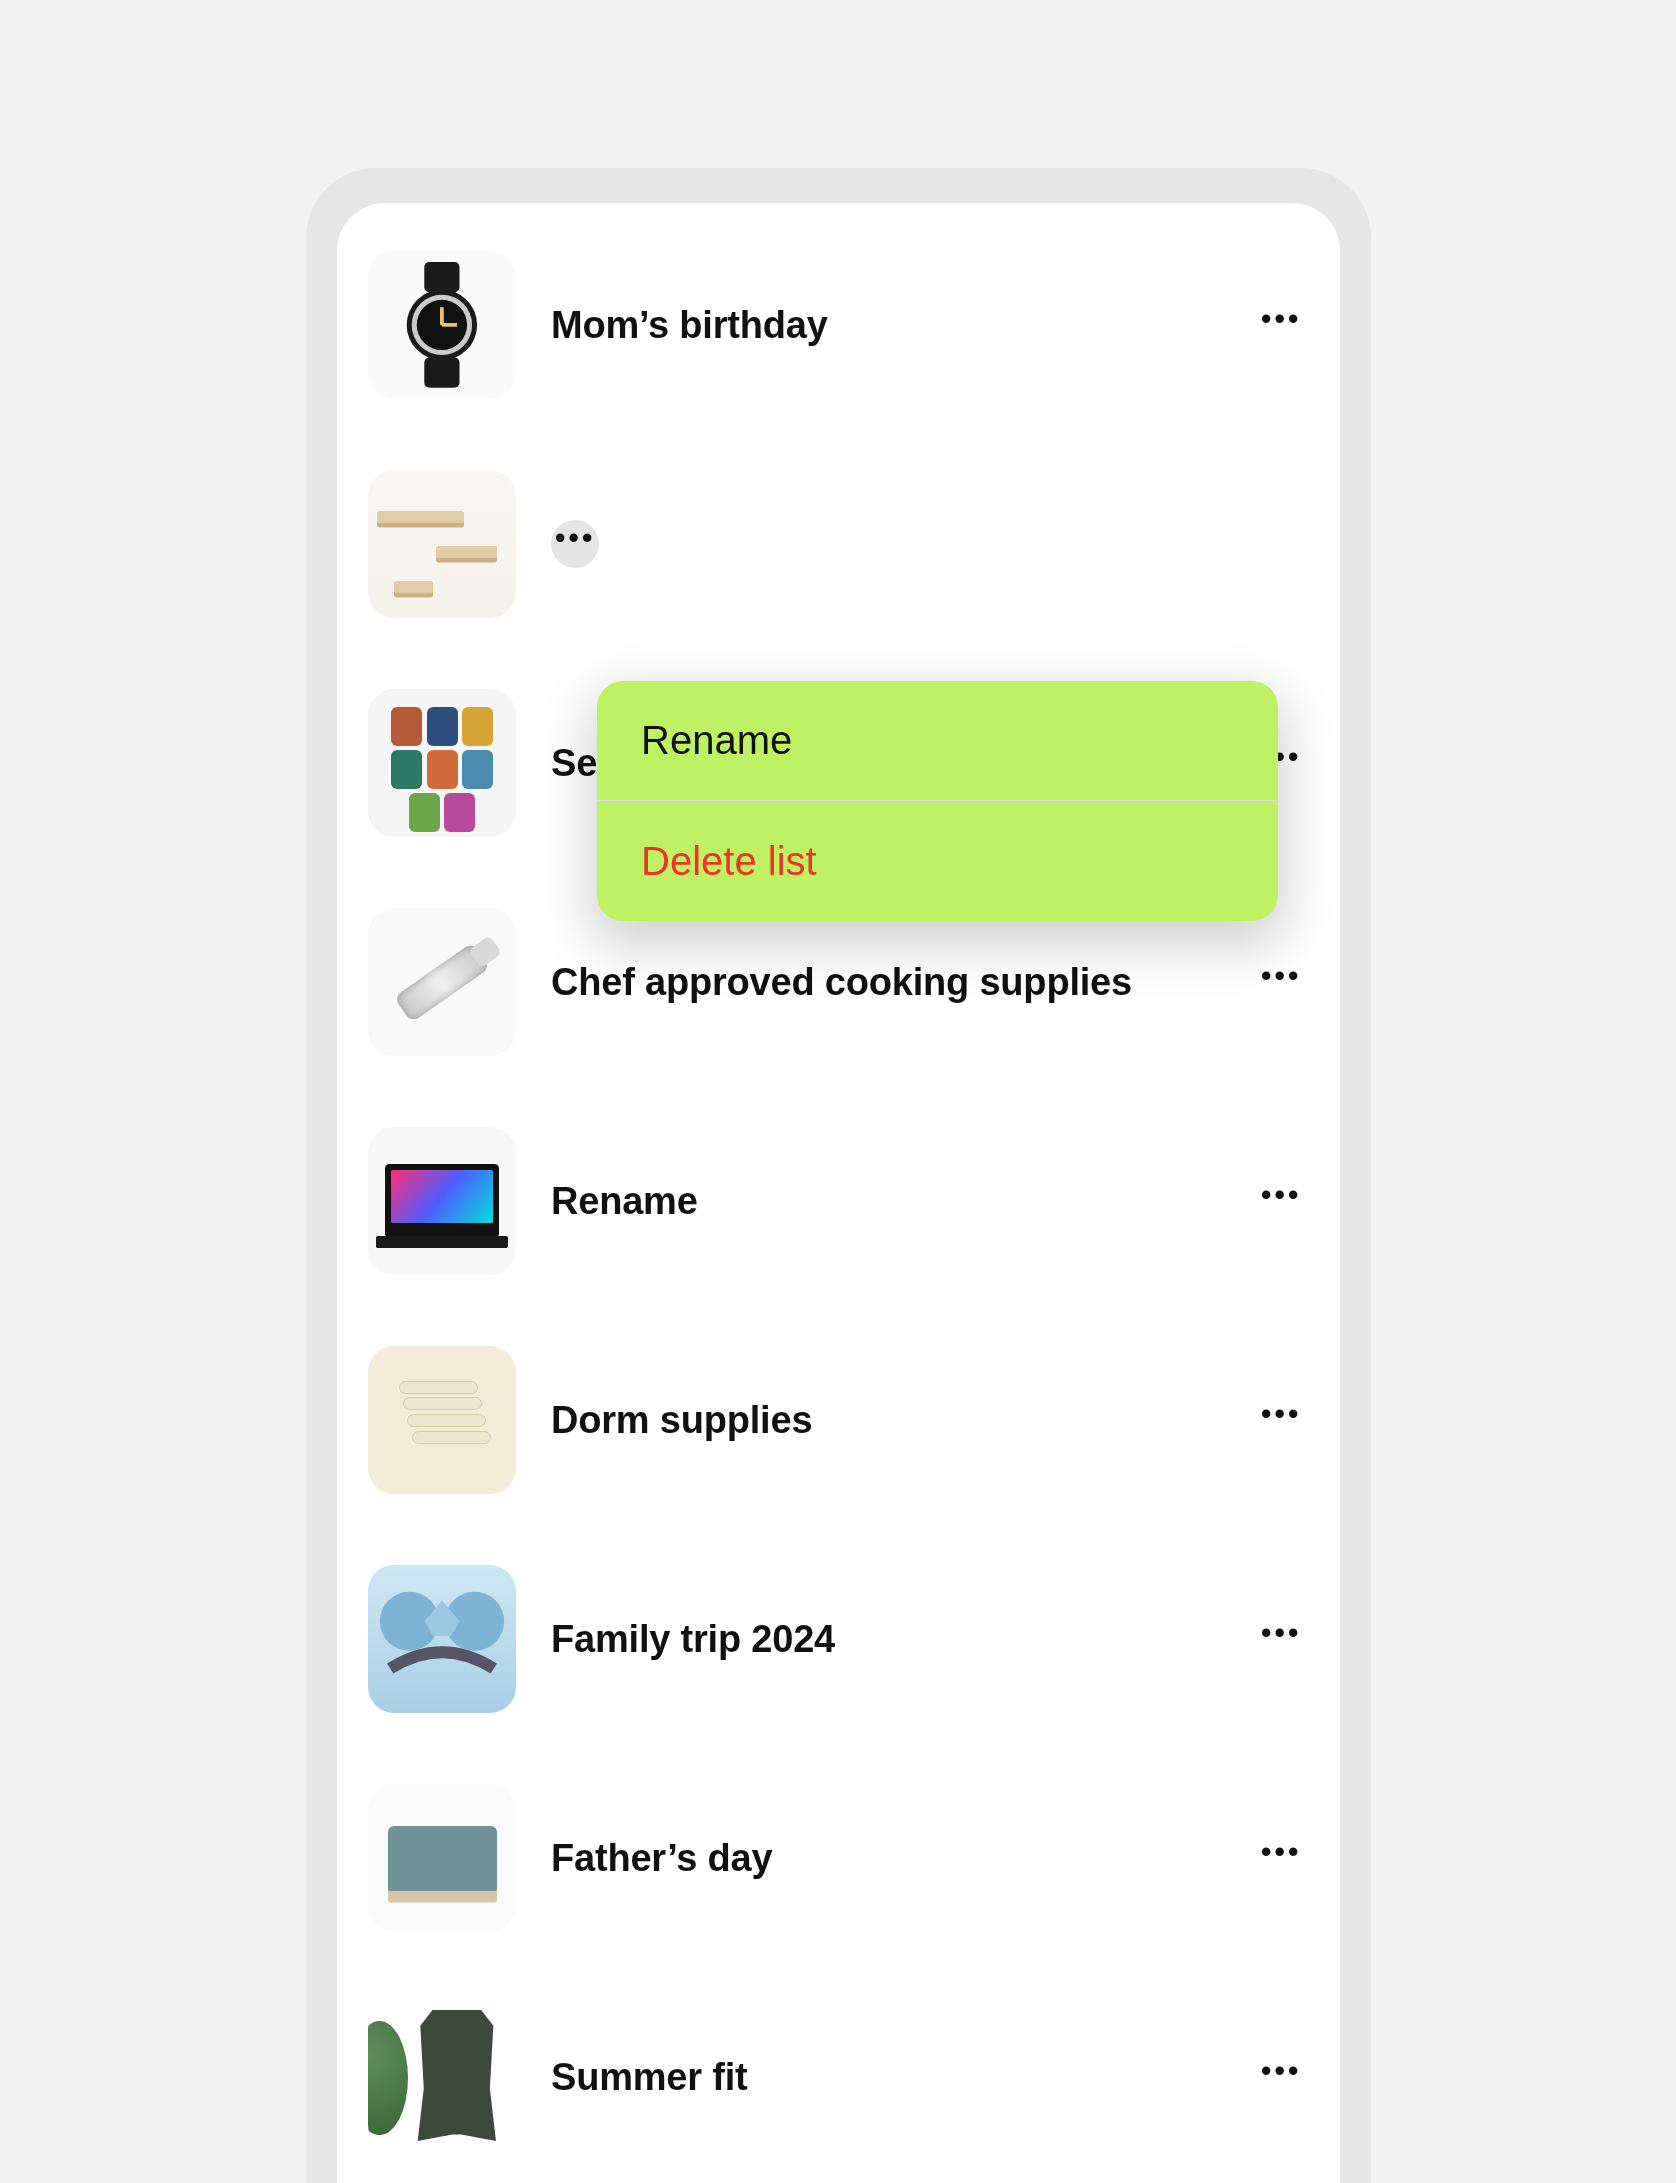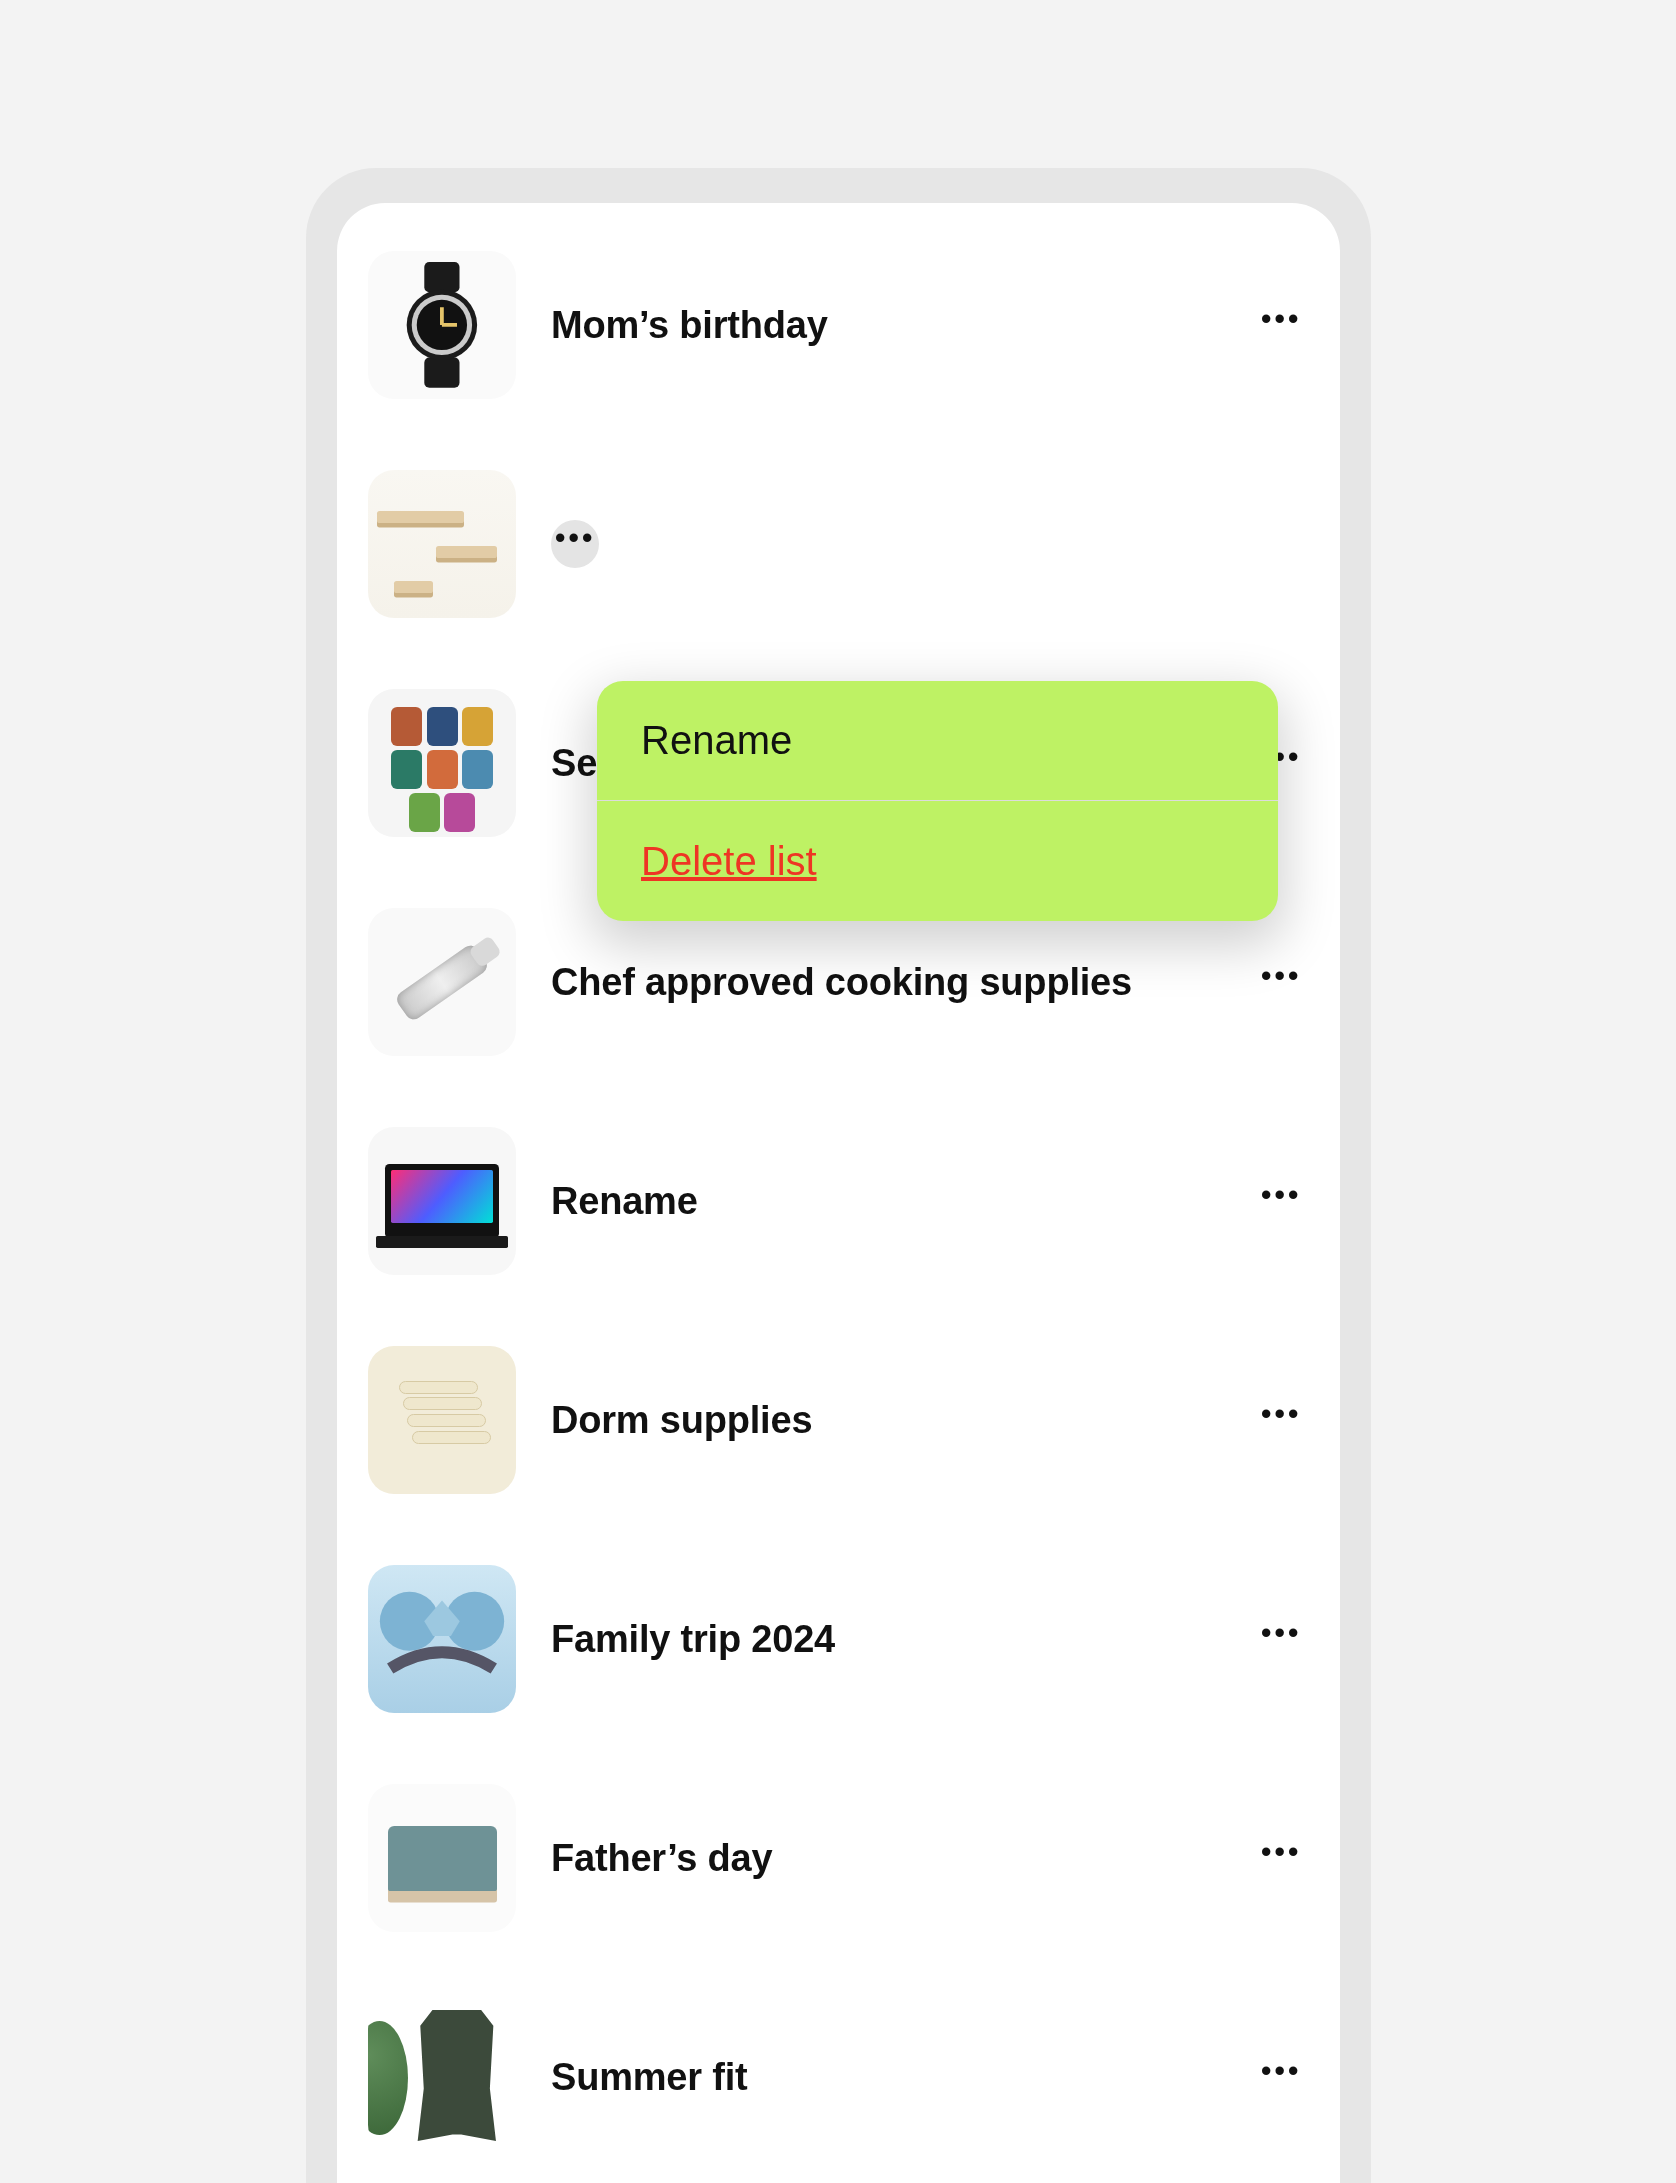--- a/index.html
+++ b/index.html
@@ -174,7 +174,7 @@
     border-bottom: 0.9px solid #dcdcdc;
   }
   .menu-item:last-child { border-bottom: none; }
-  .menu-item.danger { color: #ee3524; text-decoration: underline; }
+  .menu-item.danger { color: #ee3524; }
 </style>
 </head>
 <body>

